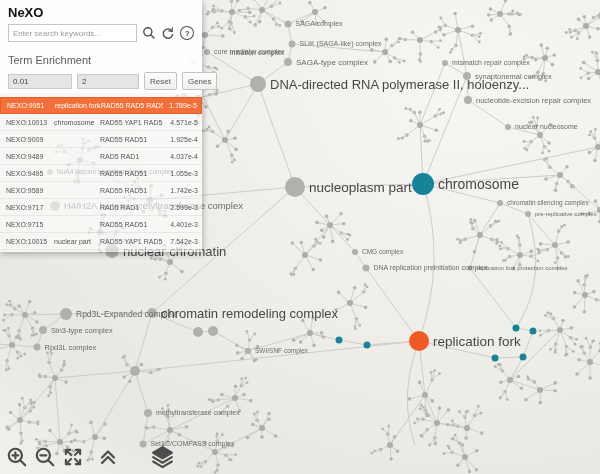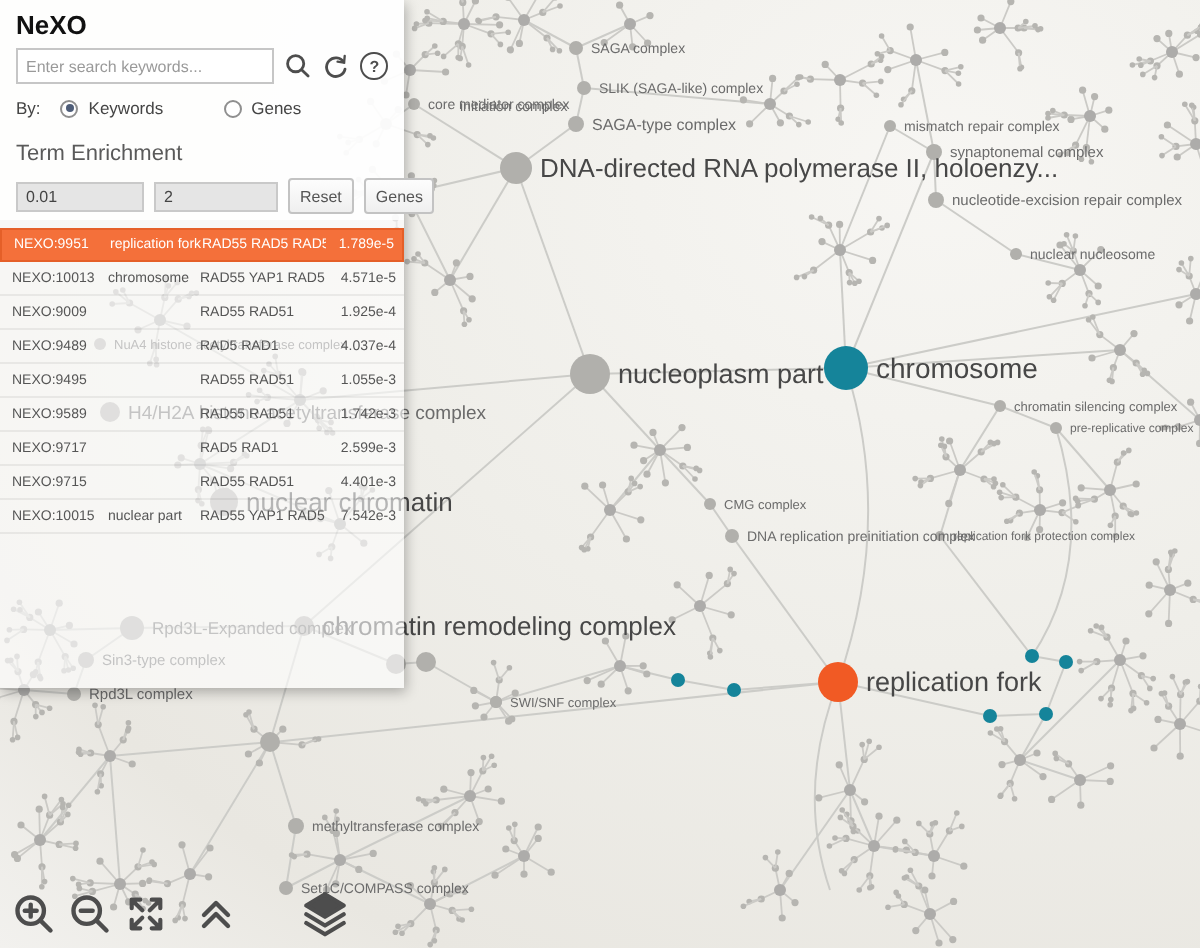--- a/index.html
+++ b/index.html
@@ -16,7 +16,7 @@
   #net text.big{fill:#474747;}
   
   .panel{
-    position:absolute;left:0;top:0;width:202px;height:344px;z-index:3;
+    position:absolute;left:0;top:0;width:202px;height:252px;z-index:3;
     background:rgba(255,255,255,0.60);
     box-shadow:1px 2px 6px rgba(0,0,0,0.28);
   }

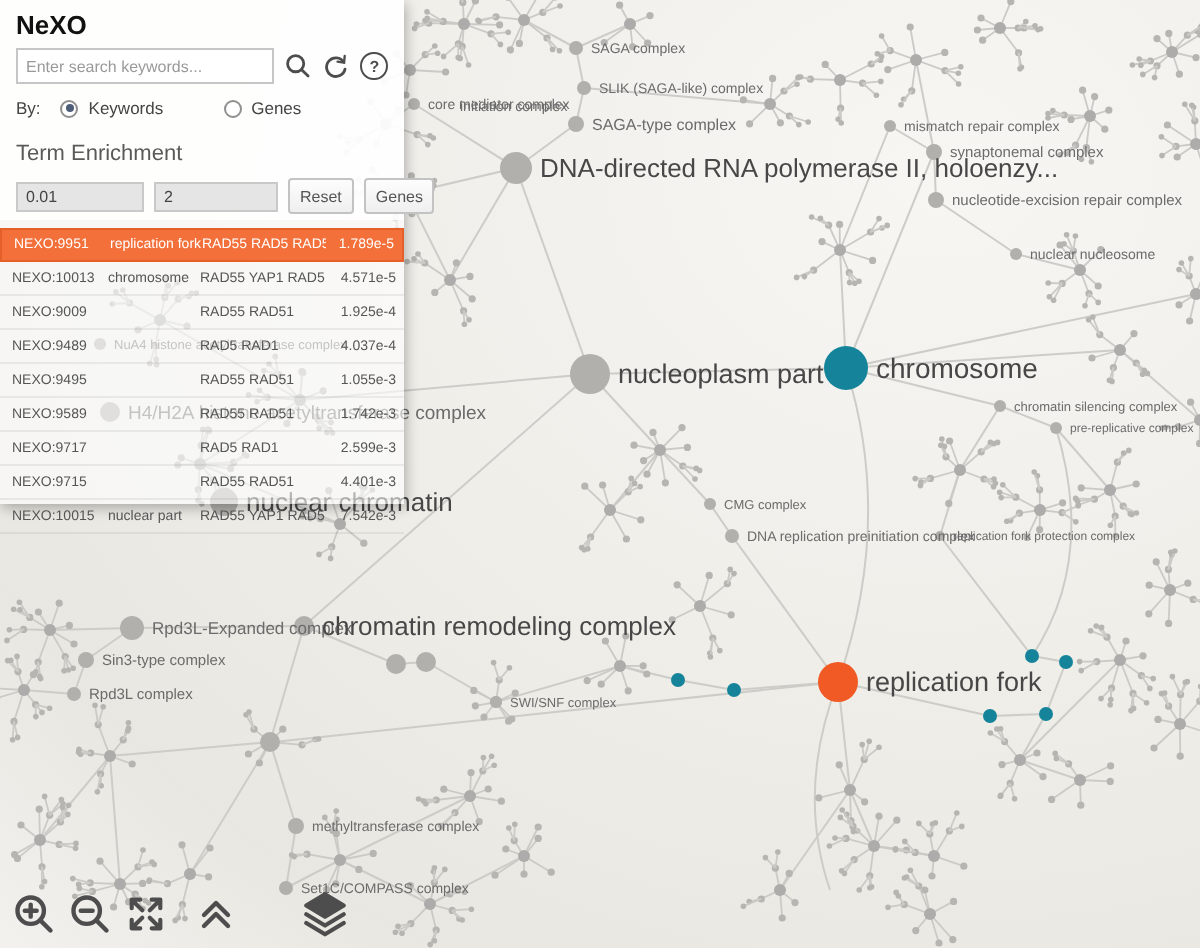--- a/index.html
+++ b/index.html
@@ -1713,17 +1713,6 @@
       <span class="ico help-circ">?</span>
     </div>
 
-    <div class="by-row">
-      <span class="by-label">By:</span>
-      <span class="radio-opt">
-        <span class="radio sel"></span>
-        <span>Keywords</span>
-      </span>
-      <span class="radio-opt">
-        <span class="radio"></span>
-        <span>Genes</span>
-      </span>
-    </div>
 
     <div class="section-head">Term Enrichment</div>
 

